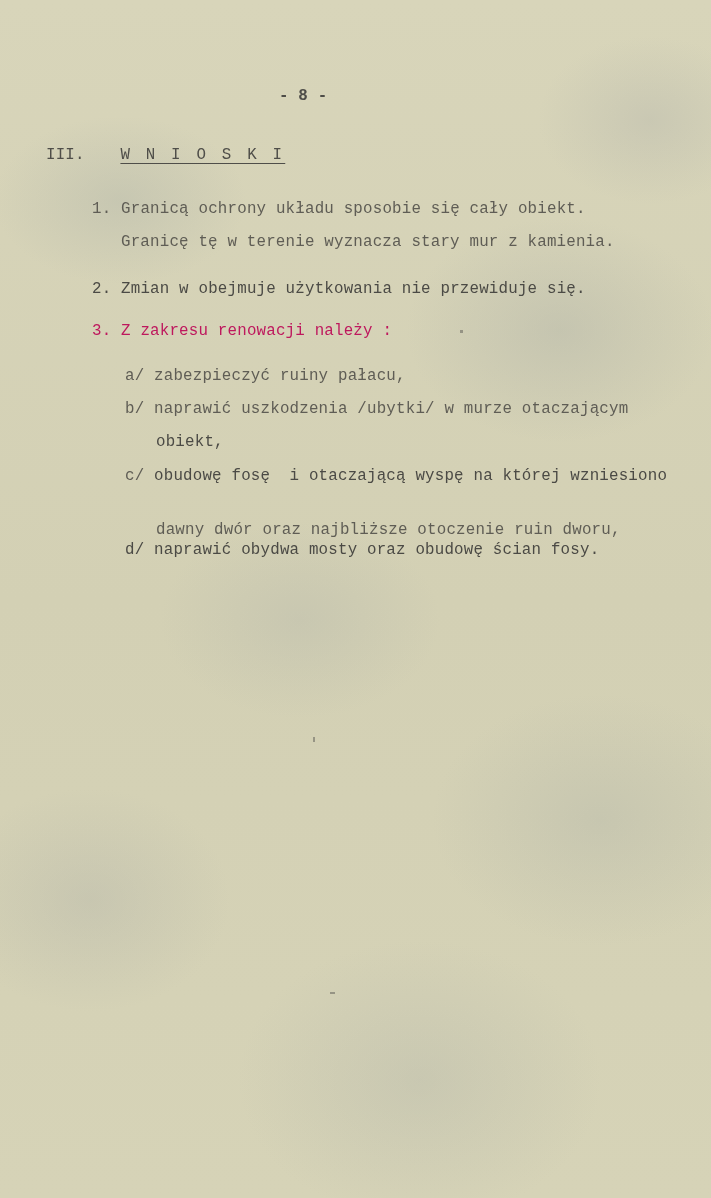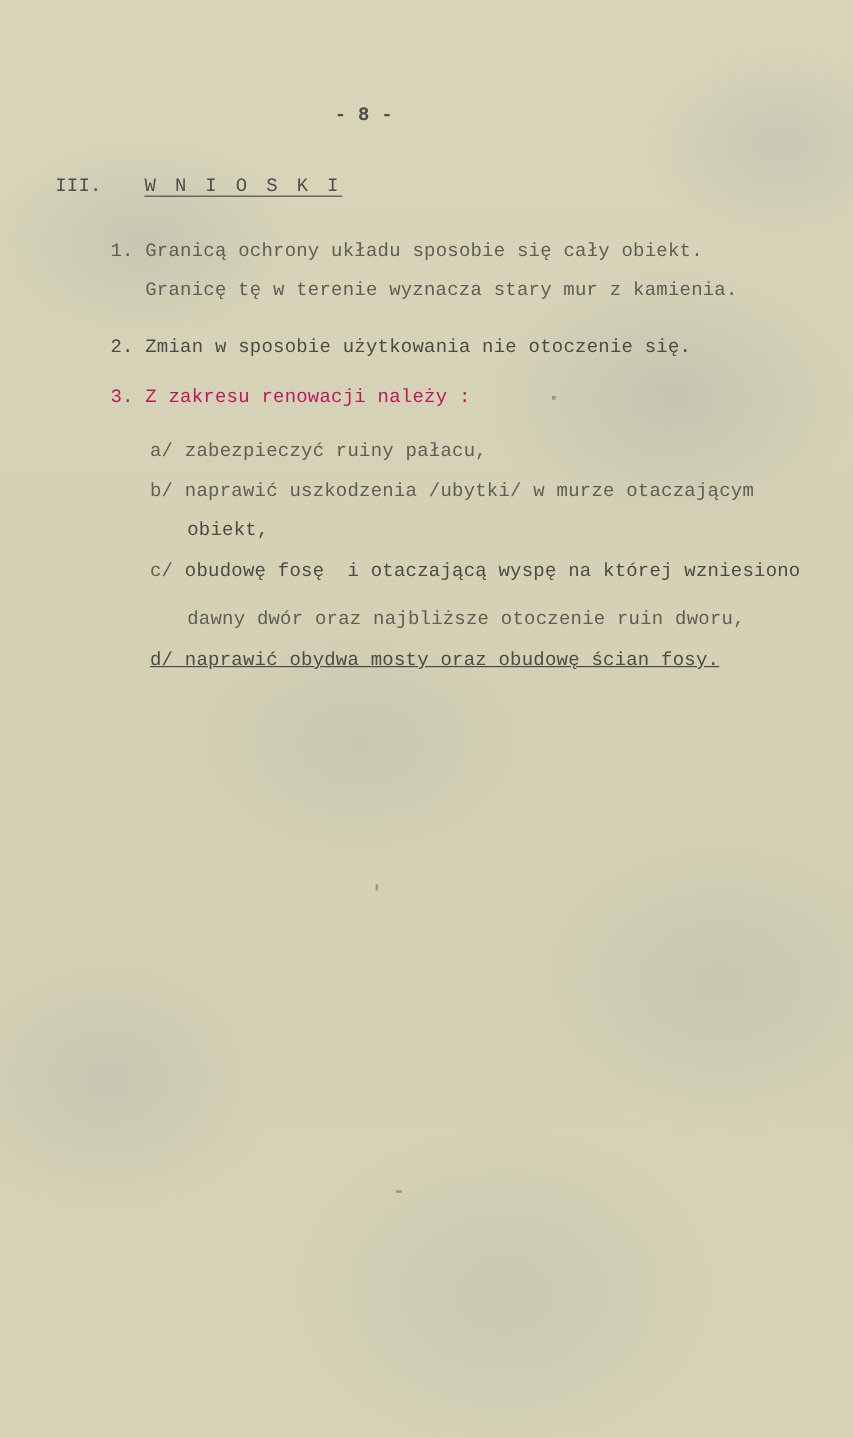--- a/index.html
+++ b/index.html
@@ -66,7 +66,7 @@
   <div class="line l1"><span>1.</span> <span>Granicą ochrony układu sposobie się cały obiekt.</span></div>
   <div class="line l1b">Granicę tę w terenie wyznacza stary mur z kamienia.</div>
 
-  <div class="line l2 dark"><span>2.</span> <span>Zmian w sposobie użytkowania nie otoczenie się.</span></div>
+  <div class="line l2 dark"><span>2.</span> <span>Zmian w obejmuje użytkowania nie przewiduje się.</span></div>
 
   <div class="line l3"><span>3.</span> <span>Z zakresu renowacji należy :</span></div>
 

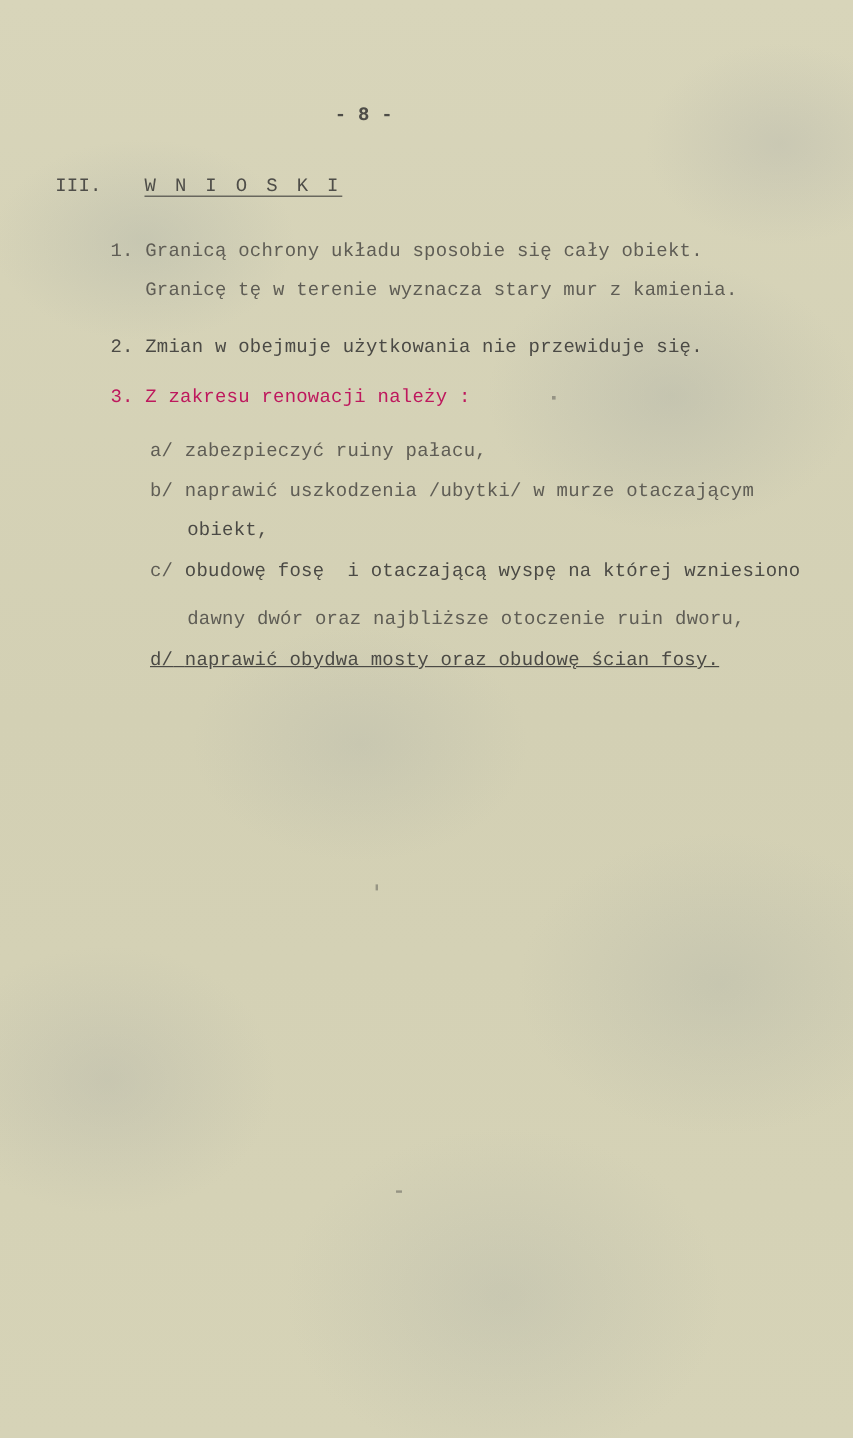--- a/index.html
+++ b/index.html
@@ -44,7 +44,7 @@
     .lb { left: 125px; top: 399px; }
     .lb2 { left: 156px; top: 432px; text-align: center; }
     .lc { left: 125px; top: 466px; }
-    .lc2 { left: 156px; top: 506px; }
+    .lc2 { left: 156px; top: 520px; }
     .ld { left: 125px; top: 540px; text-decoration: underline; }
     .dark { color: #4b4a45; }
     .speck {

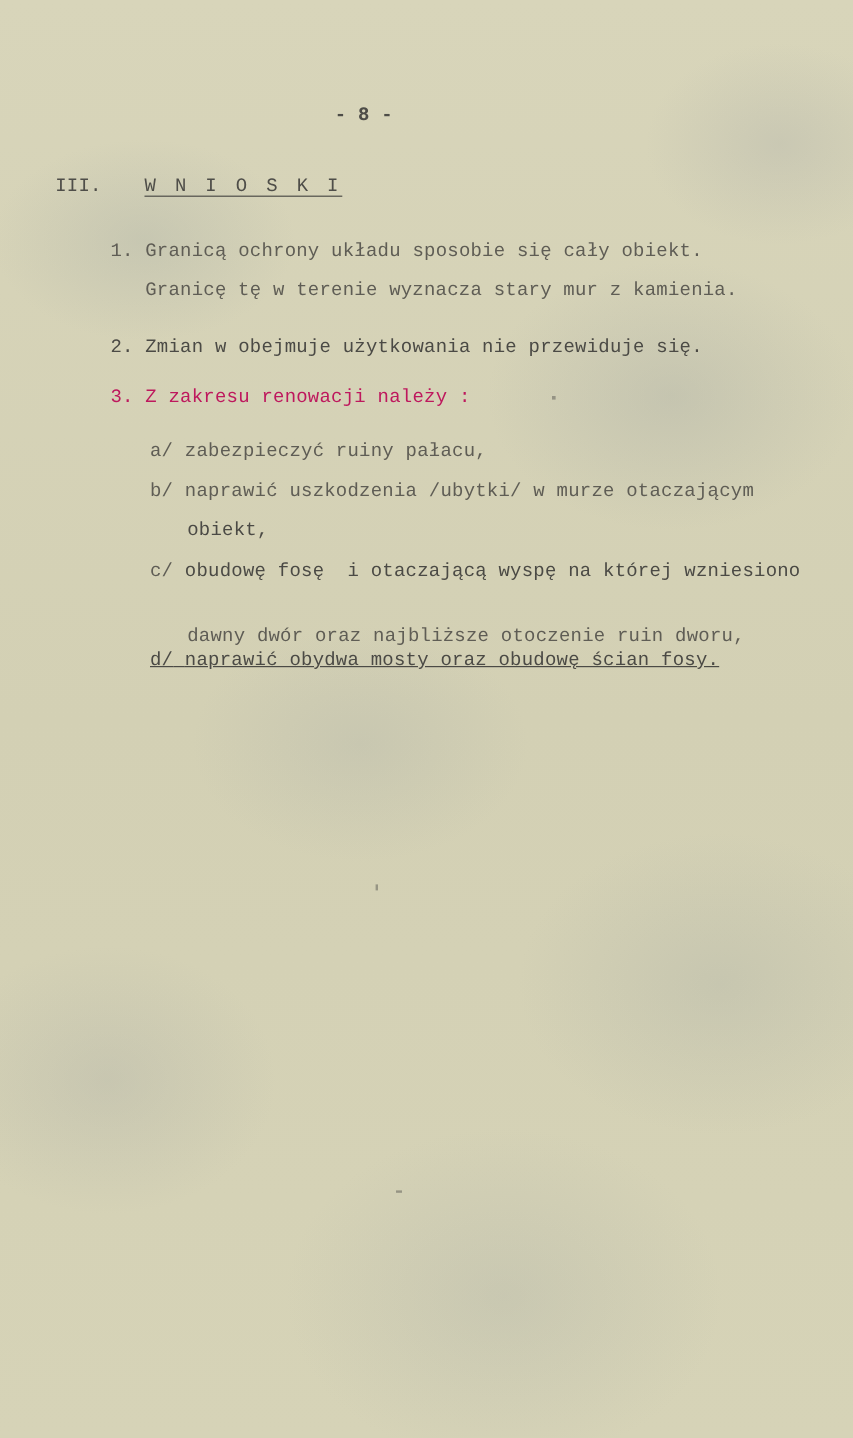--- a/index.html
+++ b/index.html
@@ -45,7 +45,7 @@
     .lb2 { left: 156px; top: 432px; text-align: center; }
     .lc { left: 125px; top: 466px; }
     .lc2 { left: 156px; top: 520px; }
-    .ld { left: 125px; top: 540px; text-decoration: underline; }
+    .ld { left: 125px; top: 540px; }
     .dark { color: #4b4a45; }
     .speck {
       position: absolute;

